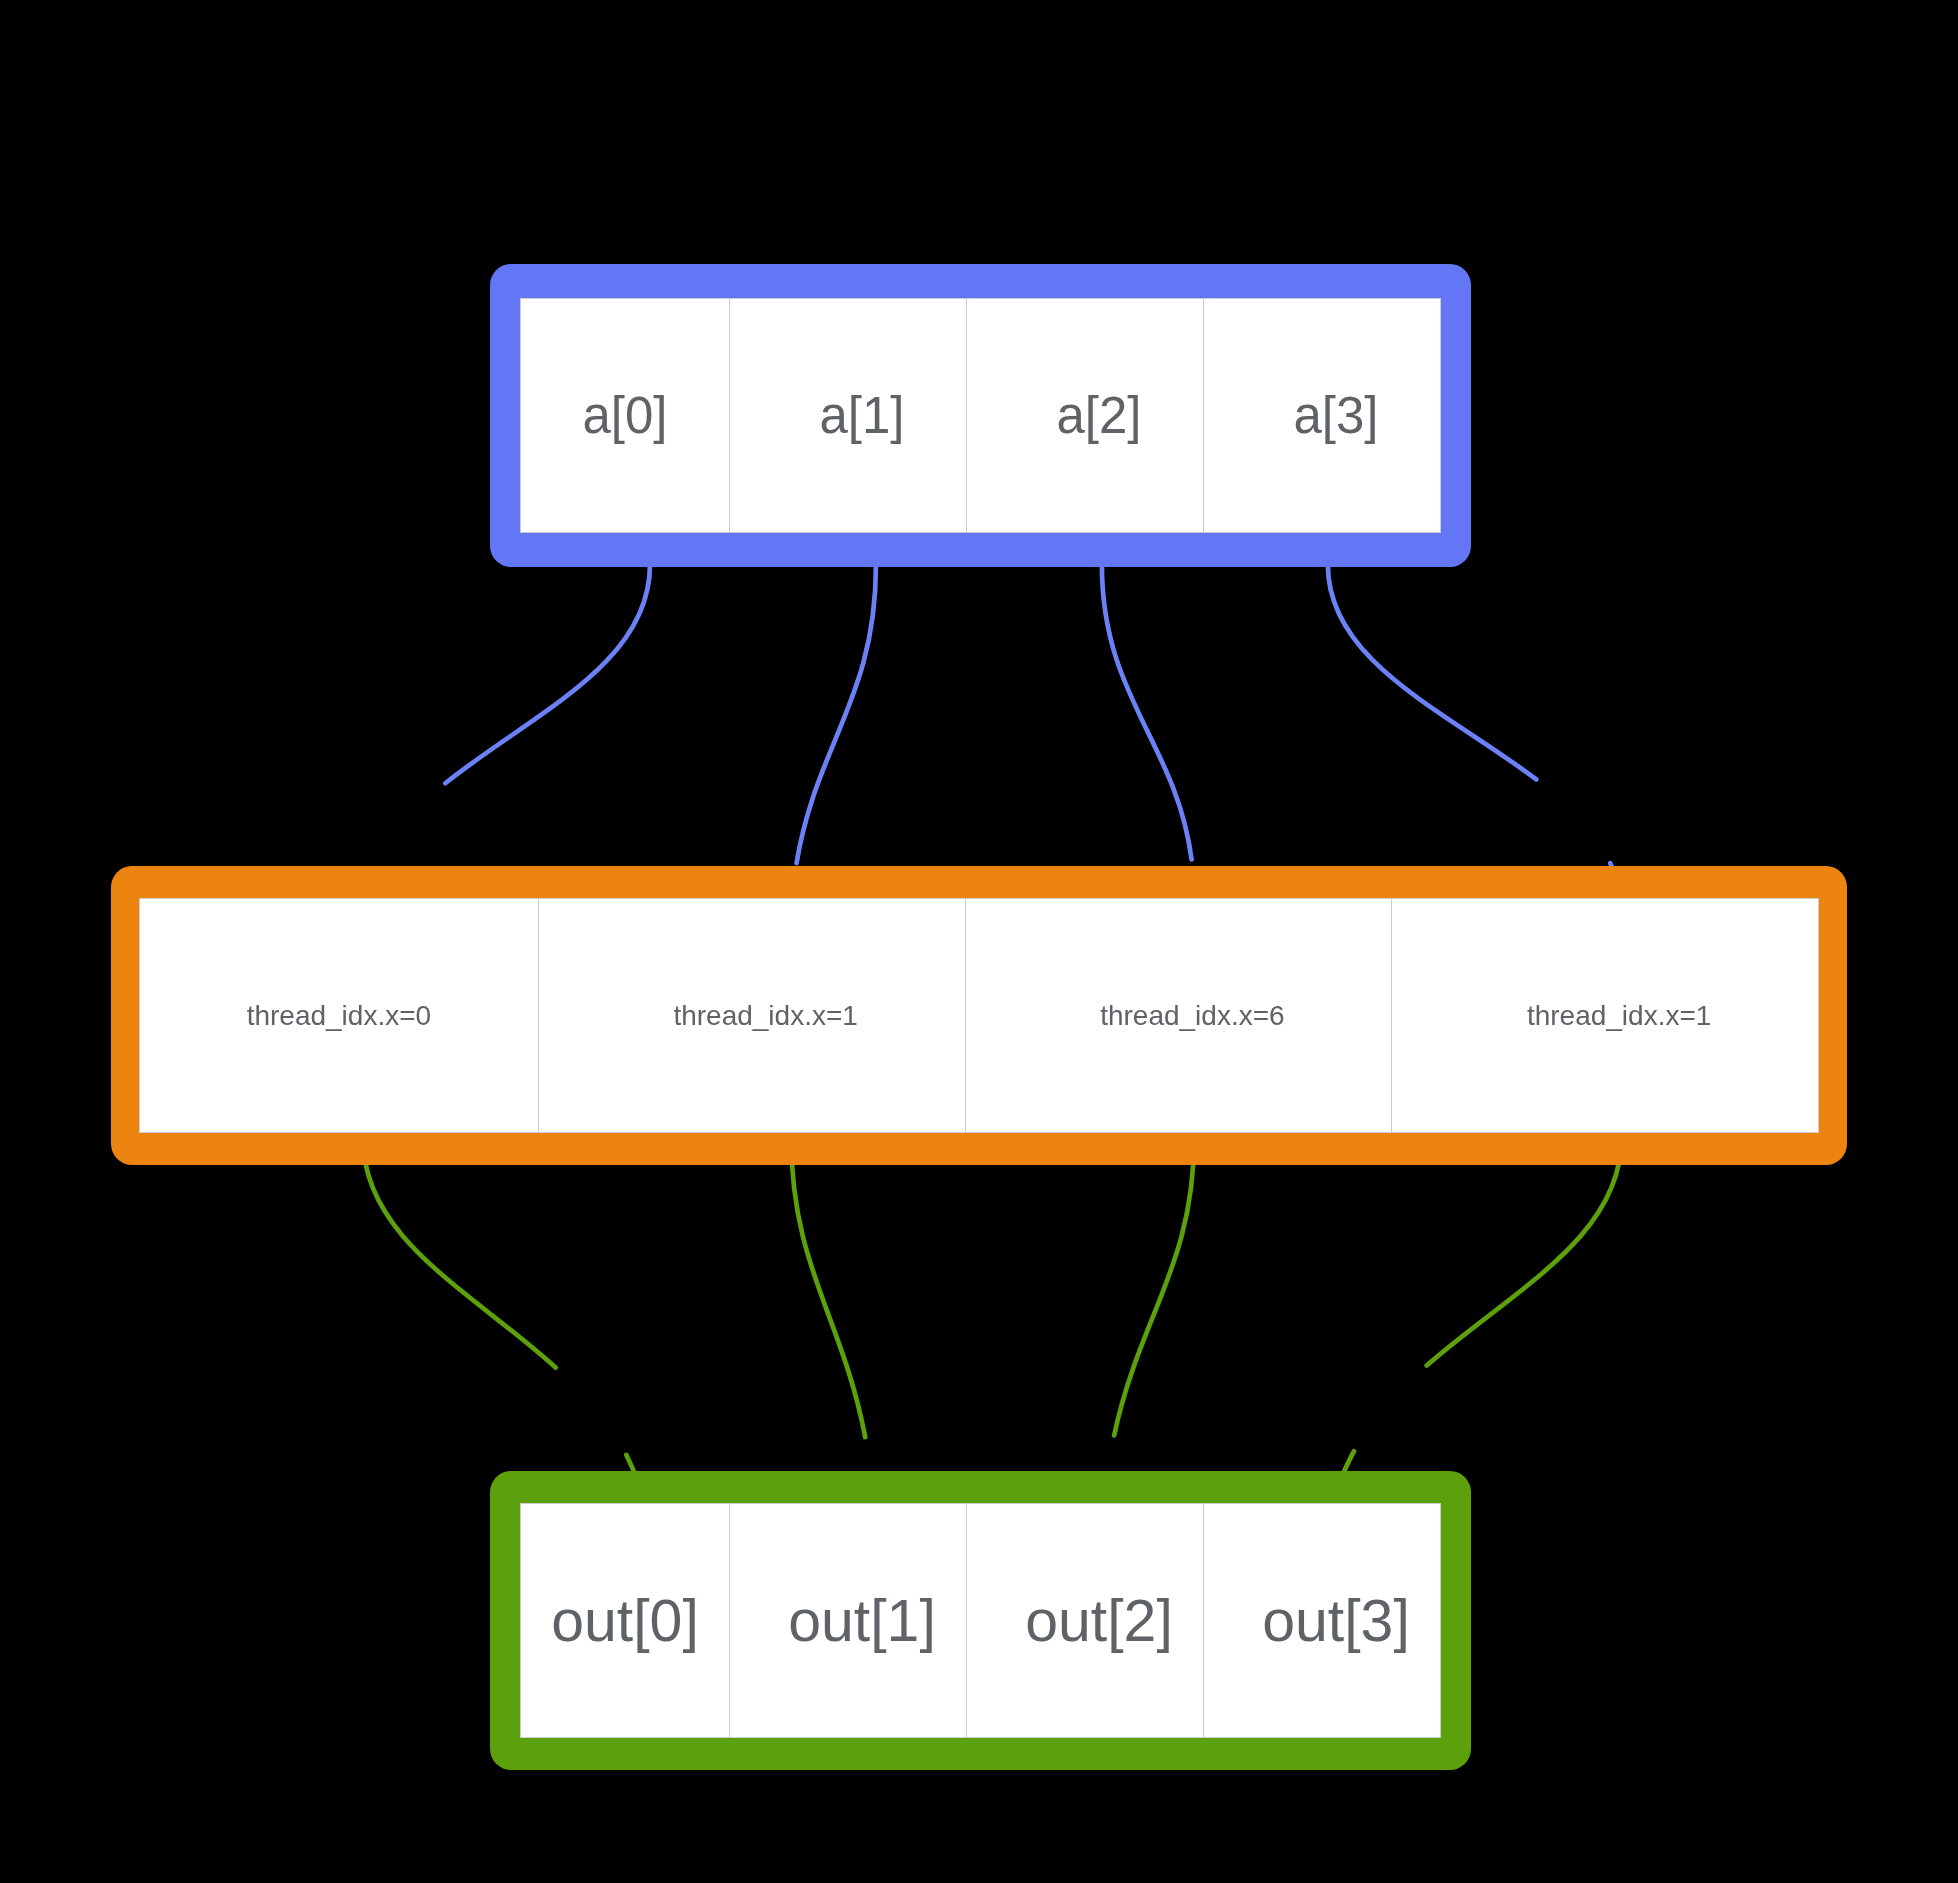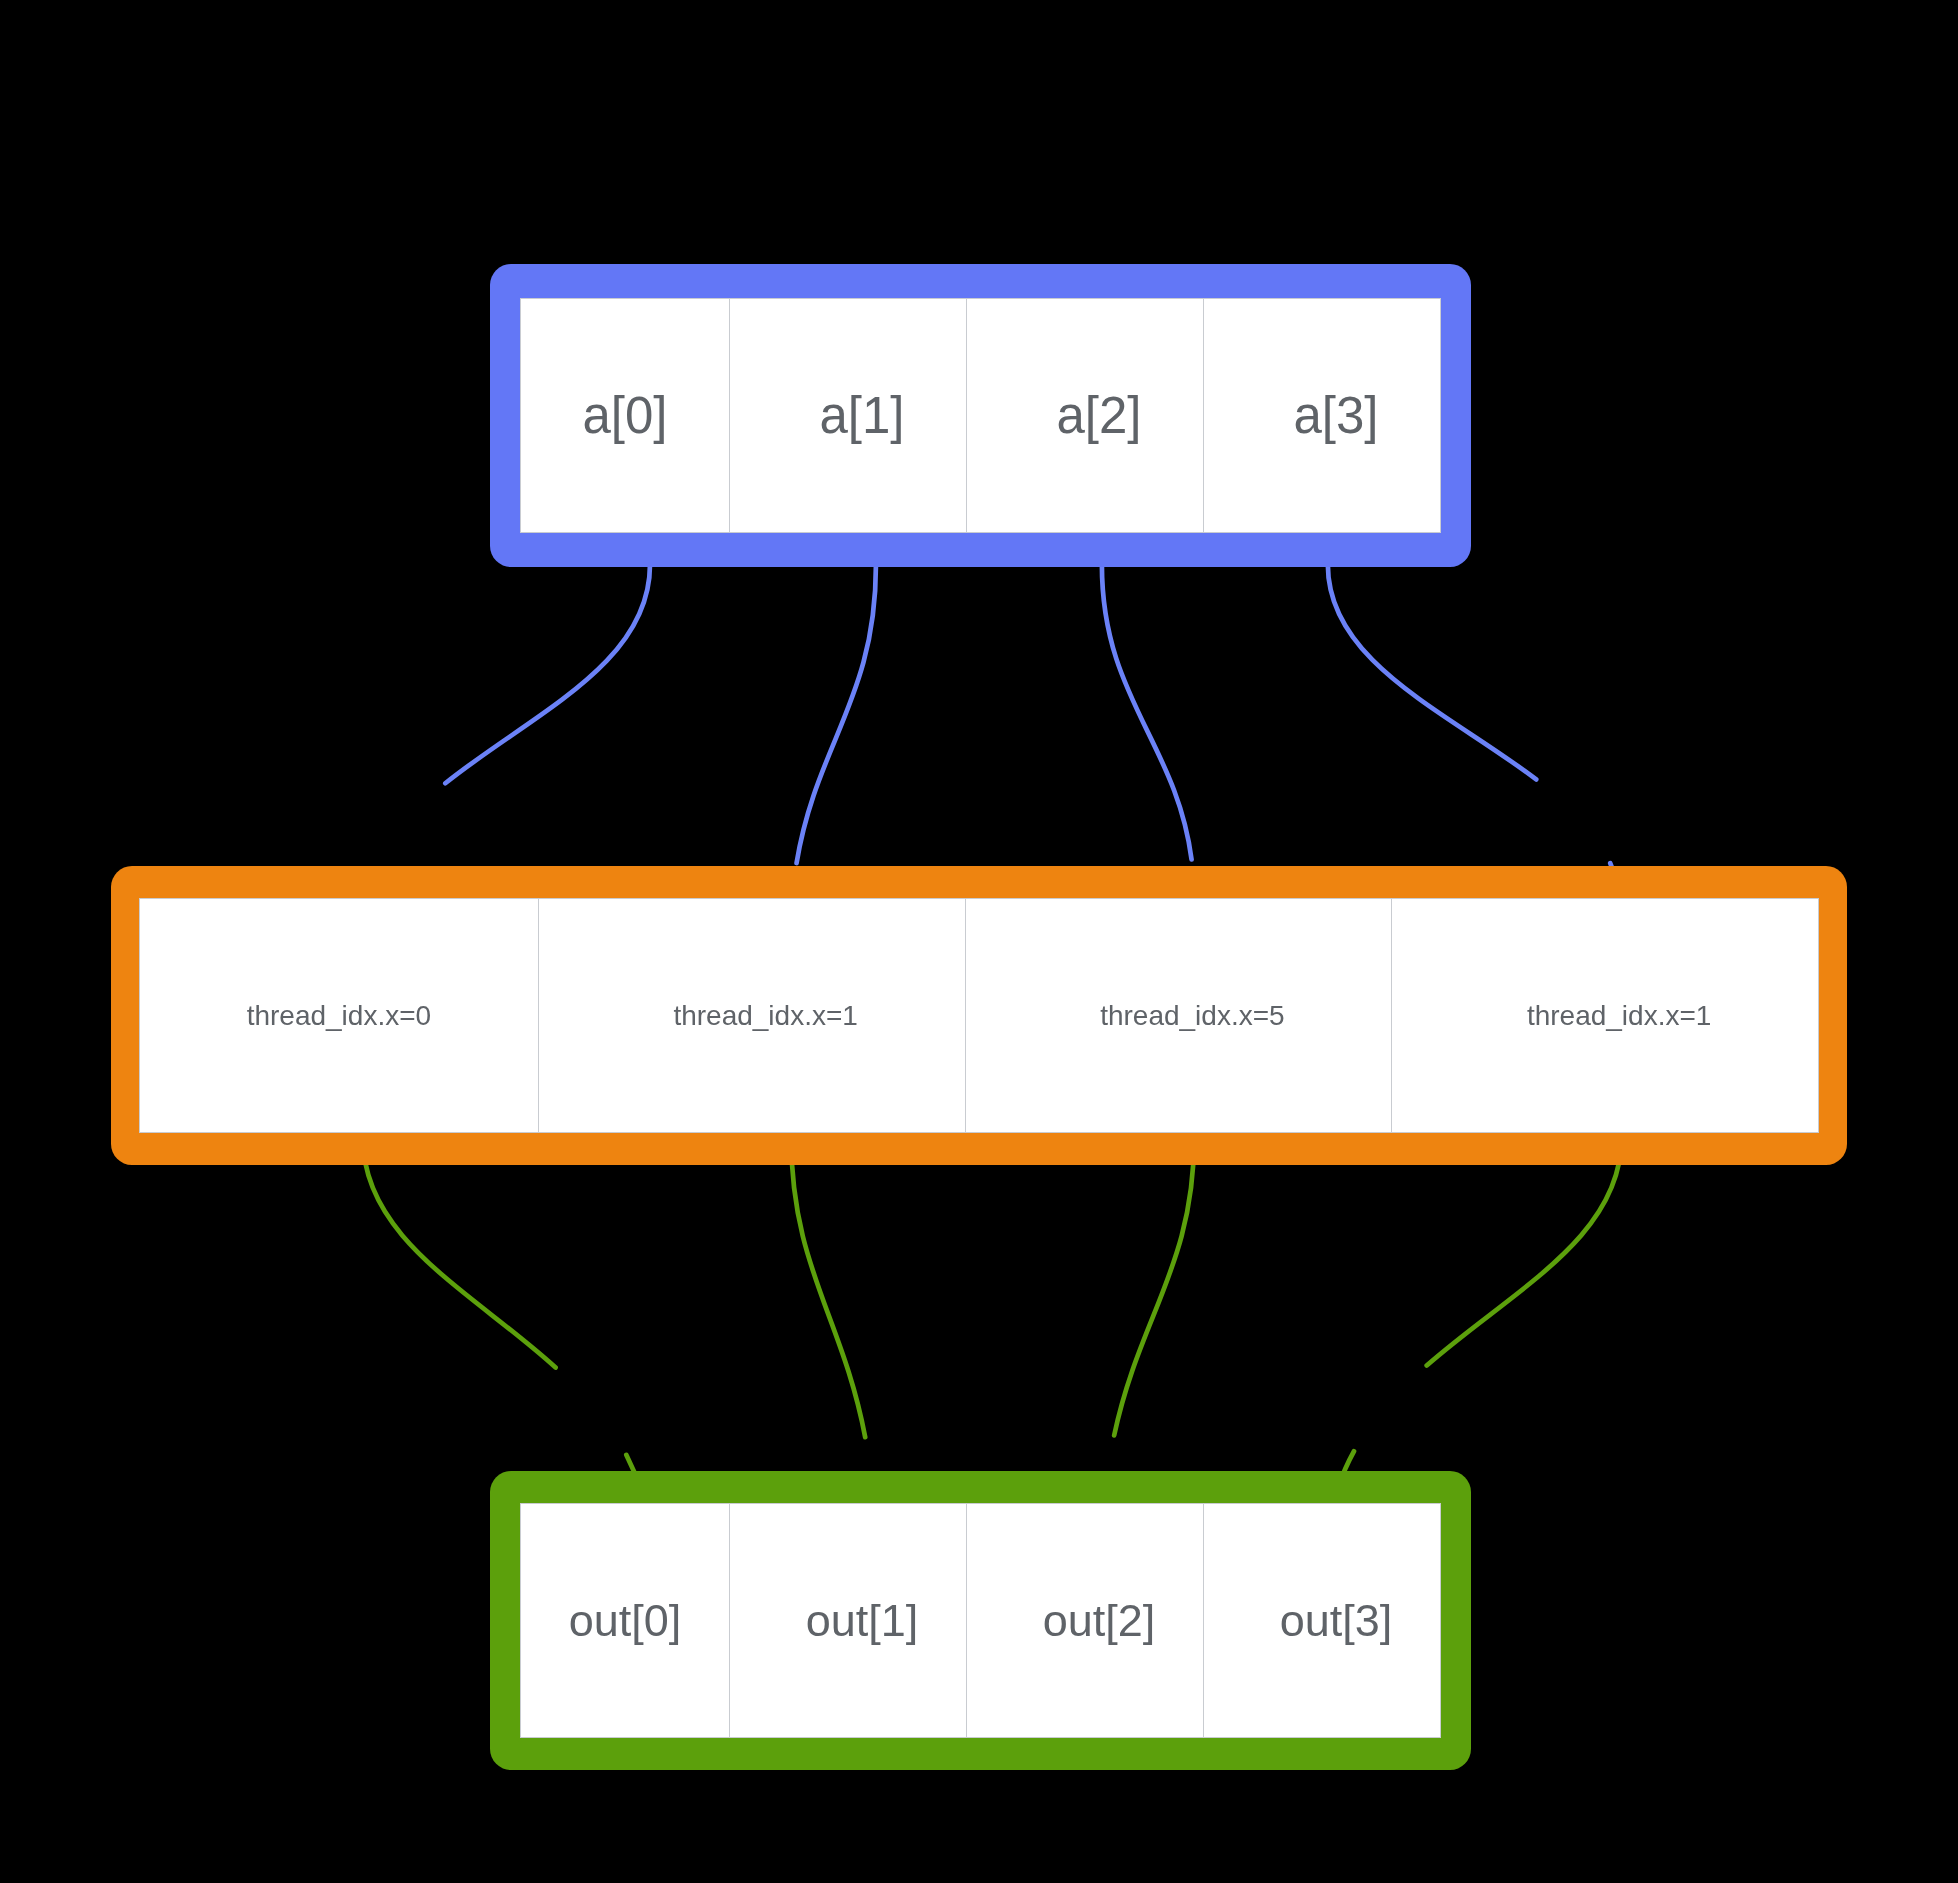--- a/index.html
+++ b/index.html
@@ -136,7 +136,7 @@
     <div class="cells">
       <div class="cell">thread_idx.x=0</div>
       <div class="cell">thread_idx.x=1</div>
-      <div class="cell">thread_idx.x=5</div>
+      <div class="cell">thread_idx.x=6</div>
       <div class="cell">thread_idx.x=1</div>
     </div>
   </div>

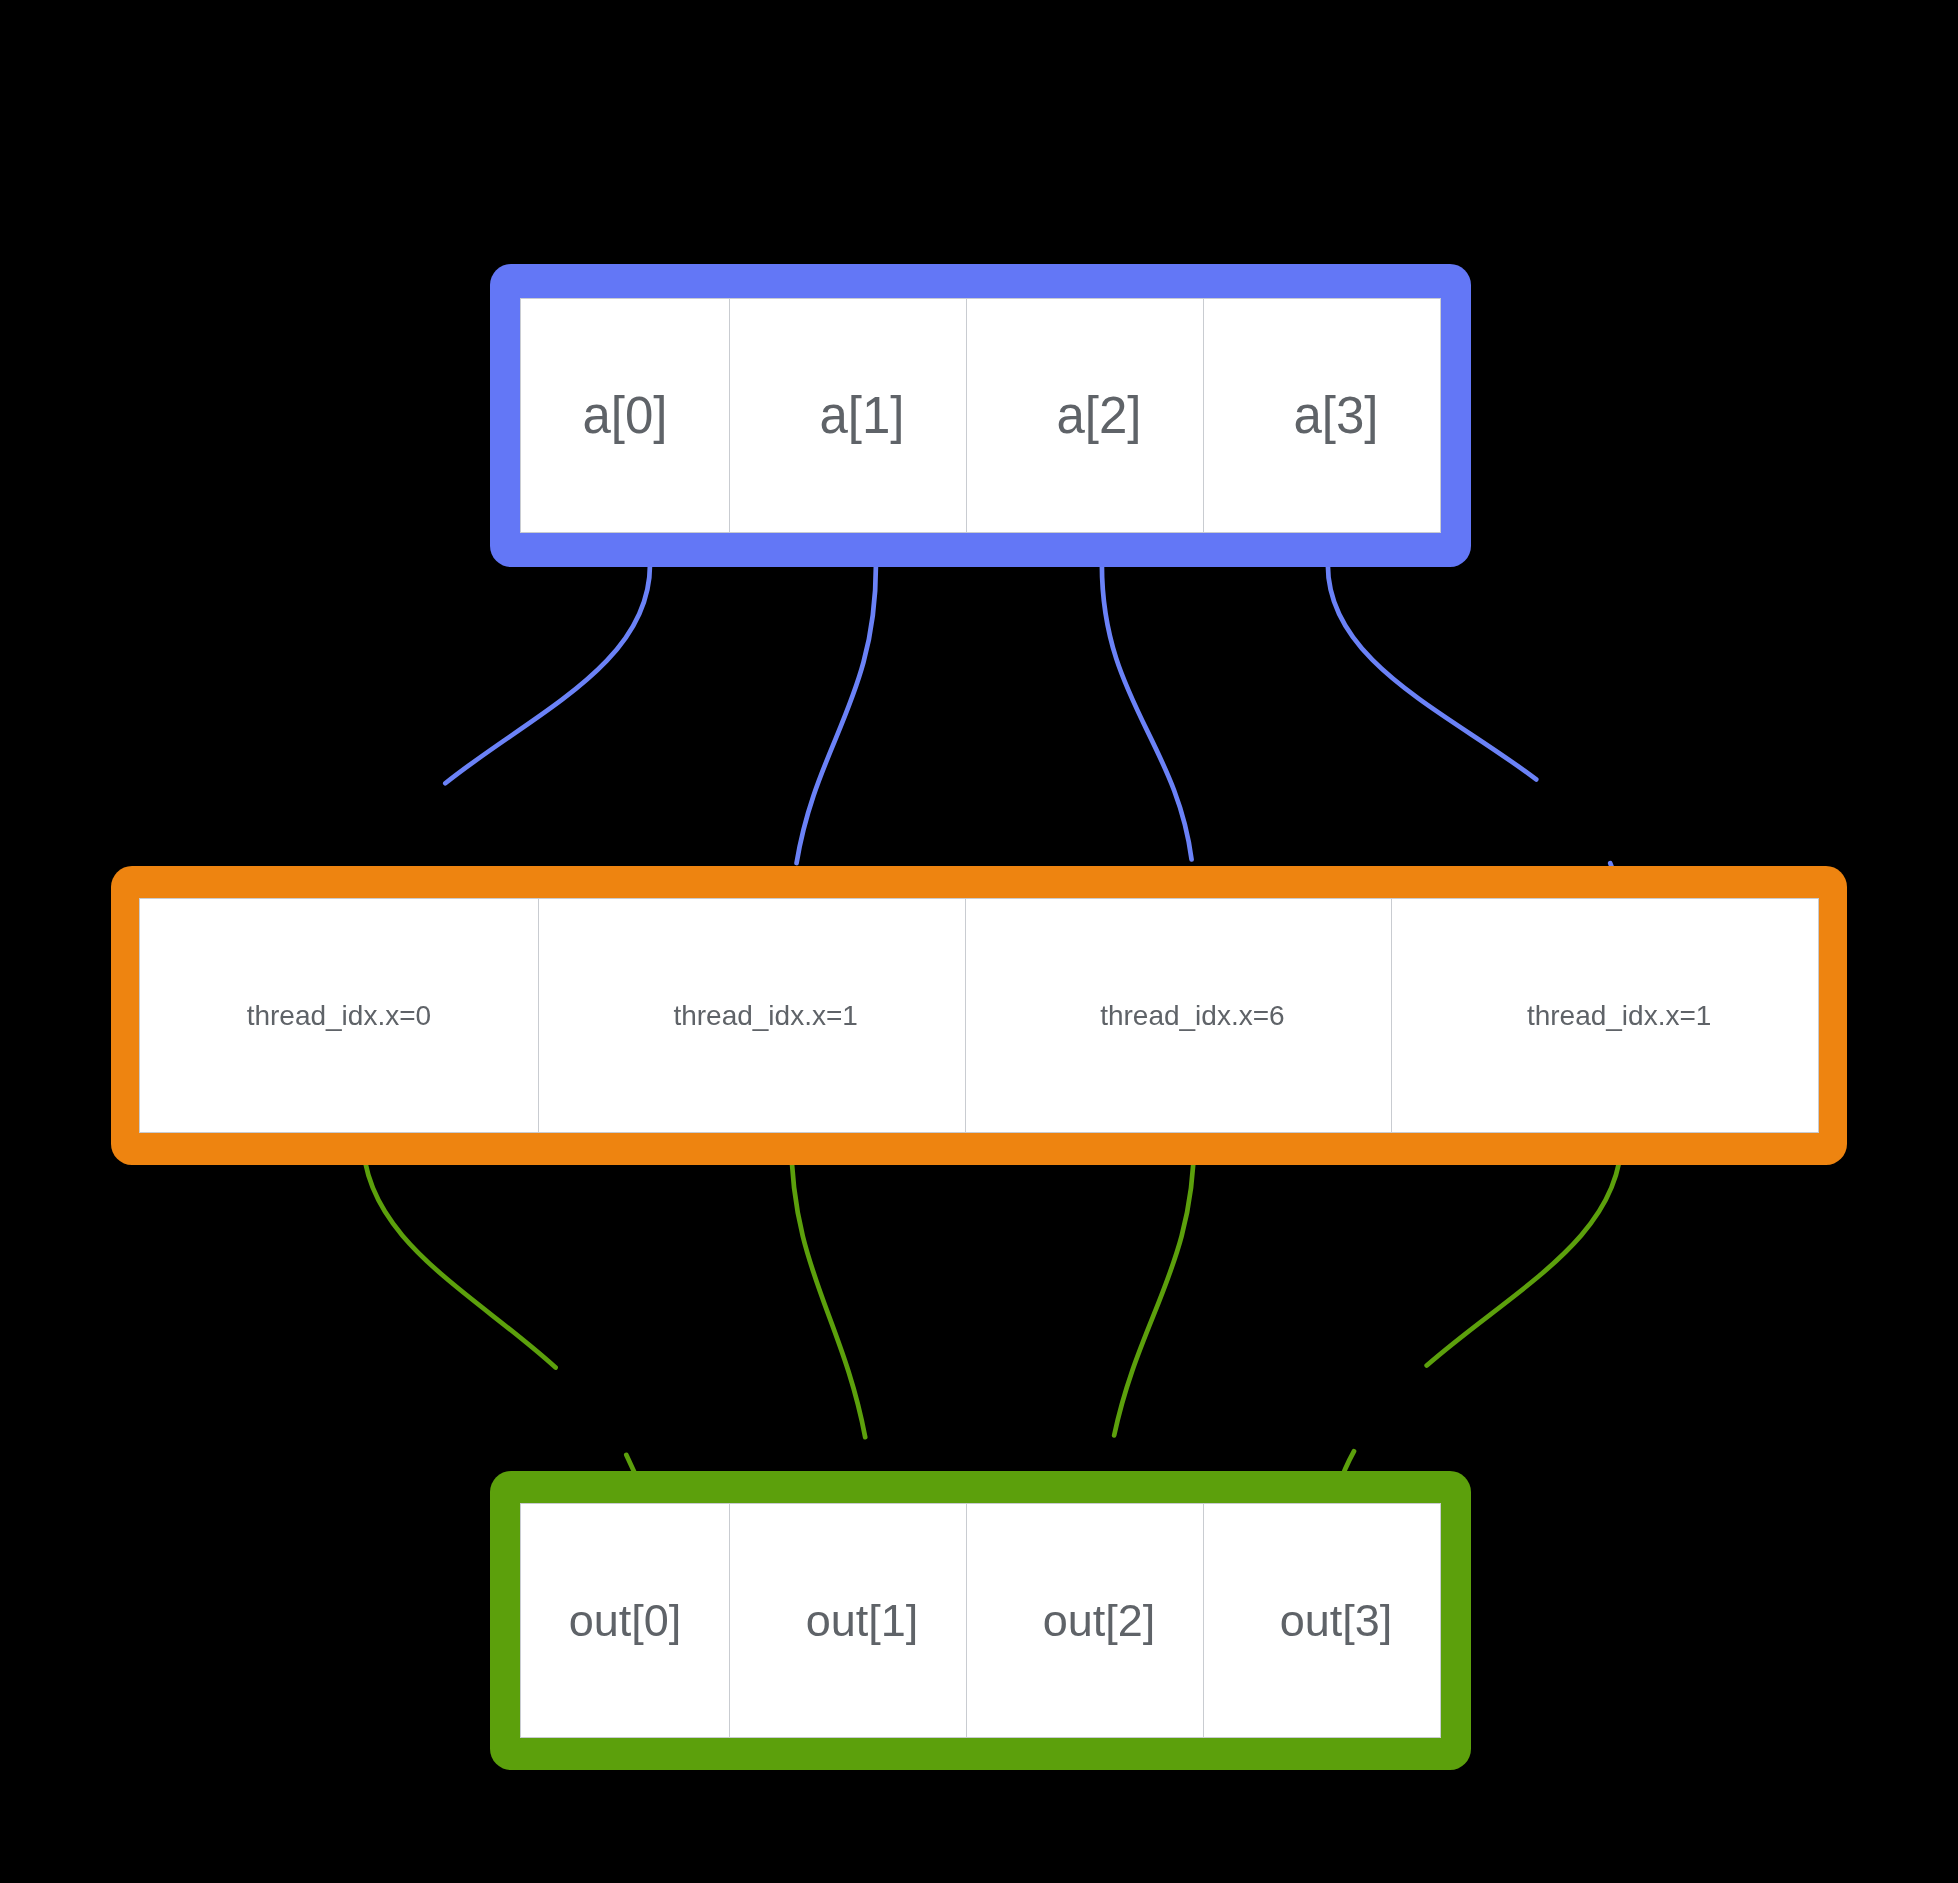--- a/index.html
+++ b/index.html
@@ -91,7 +91,7 @@
     background: #5ca00c;
     padding: 32px 30px;
   }
-  #box-output .cell { font-size: 45px; }
+  #box-output .cell { font-size: 59px; }
 </style>
 </head>
 <body>

